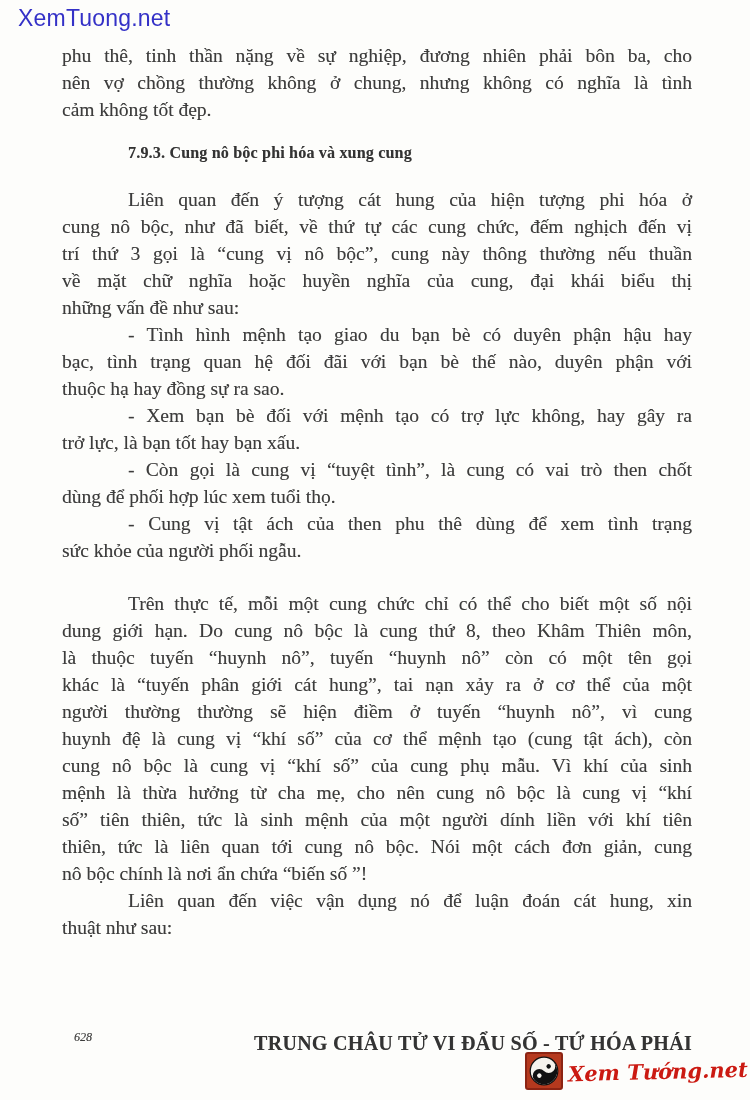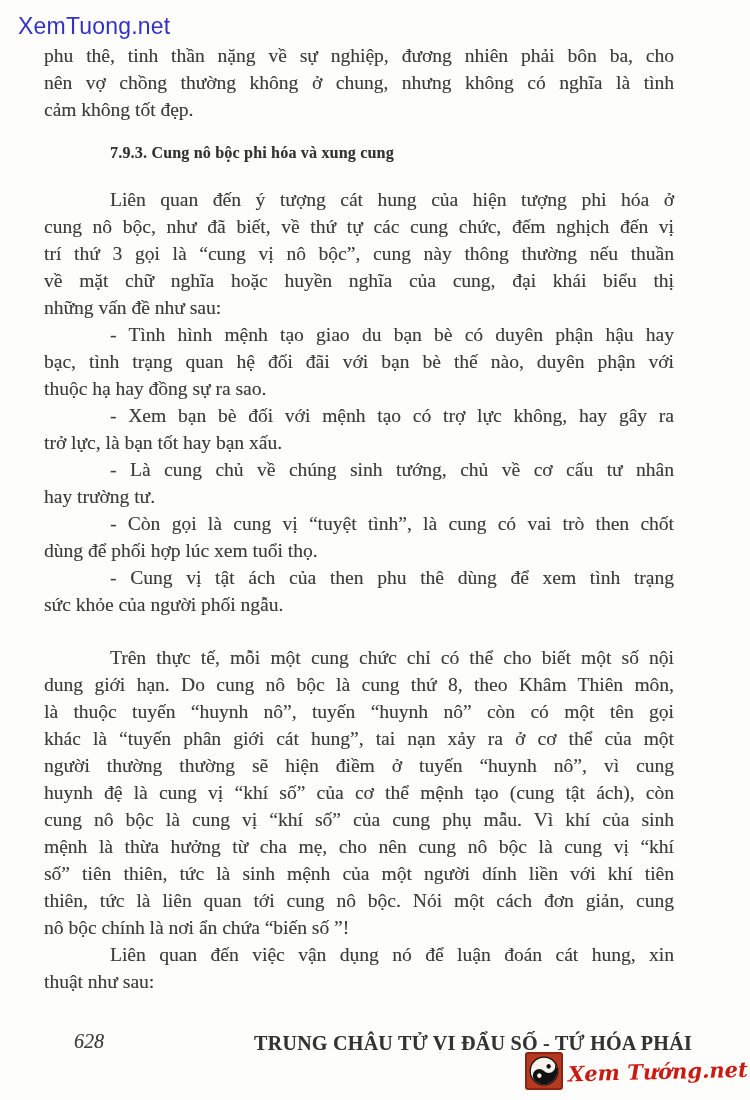--- a/index.html
+++ b/index.html
@@ -20,7 +20,6 @@
     font-size: 23px; letter-spacing: 0.2px;
     color: #3431c7;
     cursor: pointer;
-    margin-top: 8px;
   }
 
   .text-block {

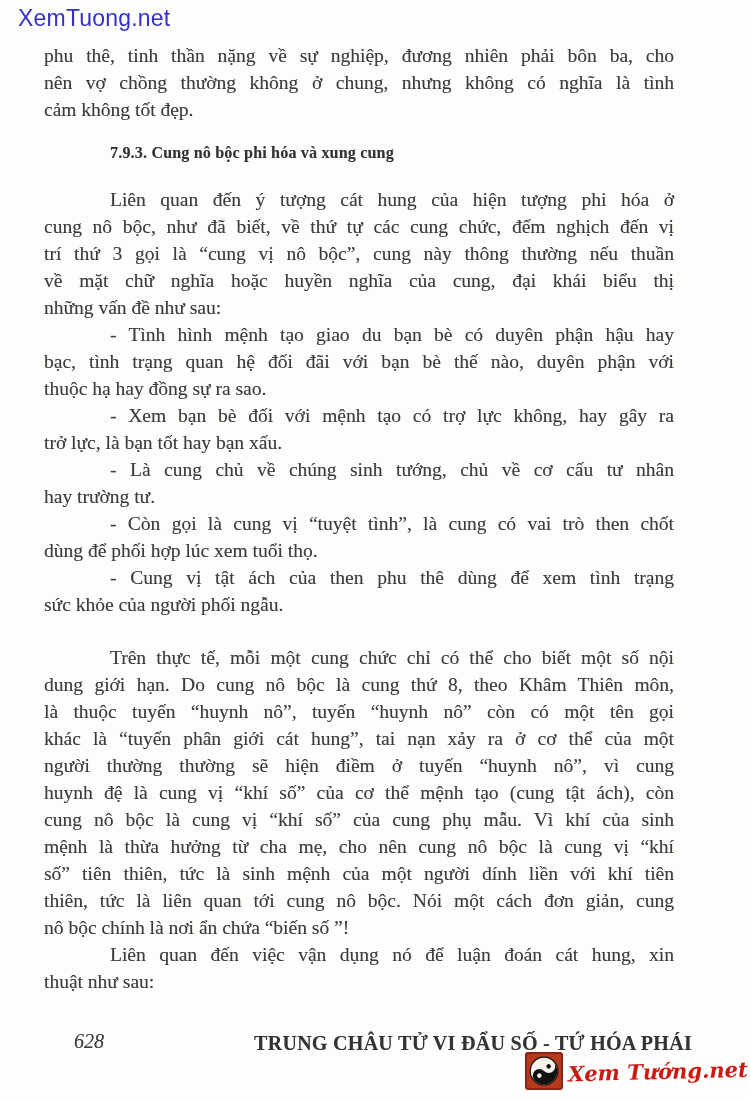--- a/index.html
+++ b/index.html
@@ -23,7 +23,7 @@
   }
 
   .text-block {
-    position: absolute; top: 42px; left: 44px; width: 630px;
+    position: absolute; top: 42px; left: 62px; width: 630px;
     font-size: 19.5px; line-height: 27px;
     text-shadow: 0.2px 0.2px 0.4px rgba(80,78,74,0.45);
     font-family: Liberation Serif, serif;

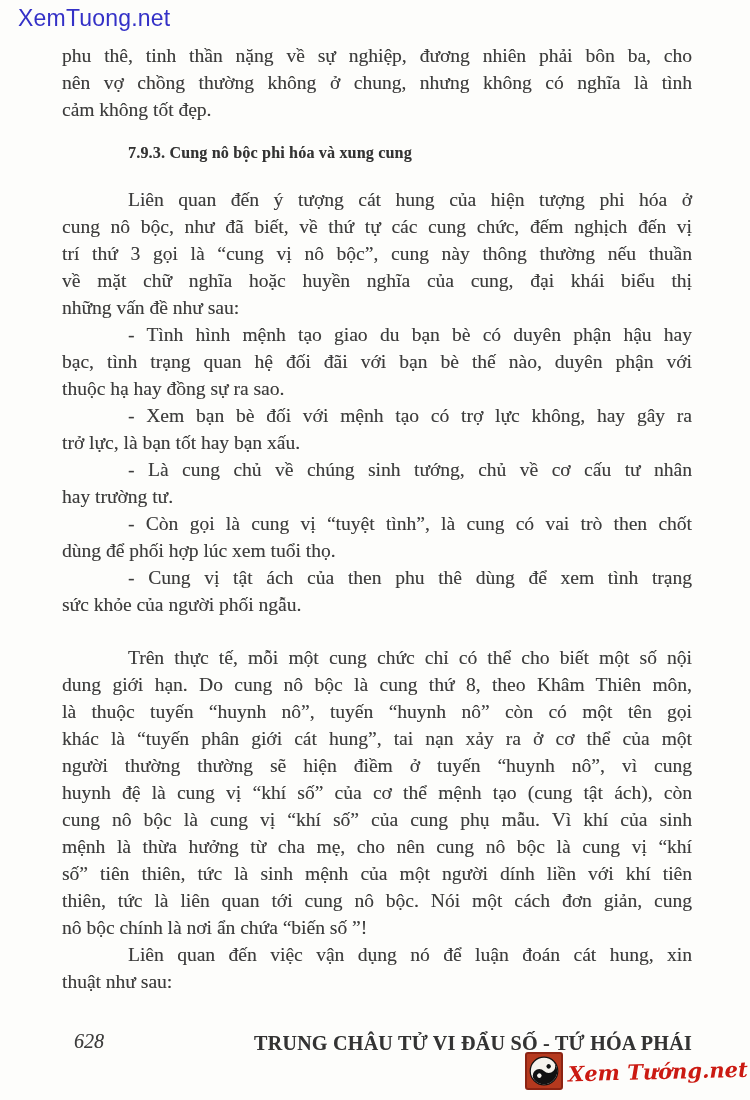--- a/index.html
+++ b/index.html
@@ -107,10 +107,6 @@
         <div class="line last">trở lực, là bạn tốt hay bạn xấu.</div>
       </div>
       <div class="para">
-        <div class="line first">- Là cung chủ về chúng sinh tướng, chủ về cơ cấu tư nhân</div>
-        <div class="line last">hay trường tư.</div>
-      </div>
-      <div class="para">
         <div class="line first">- Còn gọi là cung vị “tuyệt tình”, là cung có vai trò then chốt</div>
         <div class="line last">dùng để phối hợp lúc xem tuổi thọ.</div>
       </div>

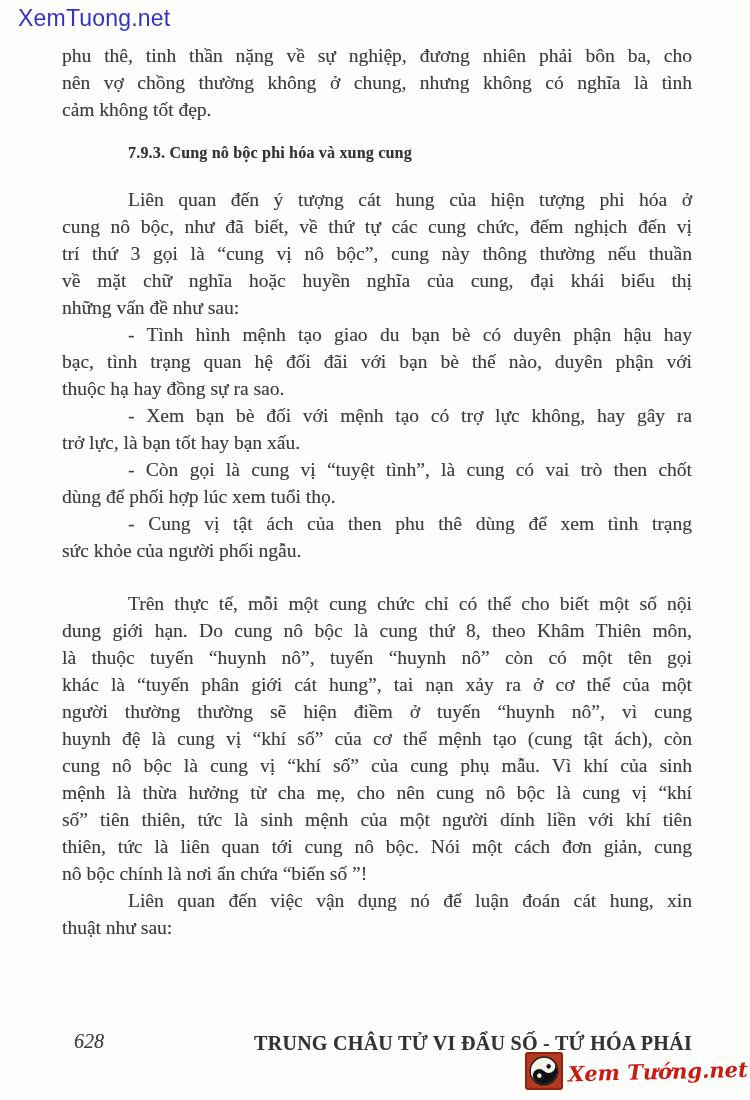--- a/index.html
+++ b/index.html
@@ -45,7 +45,7 @@
     display: flex; justify-content: space-between; align-items: flex-start;
   }
   .pageno {
-    font-style: italic; font-size: 20px; color: #3c3c3c;
+    font-style: italic; font-size: 12px; color: #3c3c3c;
     margin-left: 12px;
     text-shadow: 0.2px 0.2px 0.4px rgba(80,78,74,0.45);
   }

